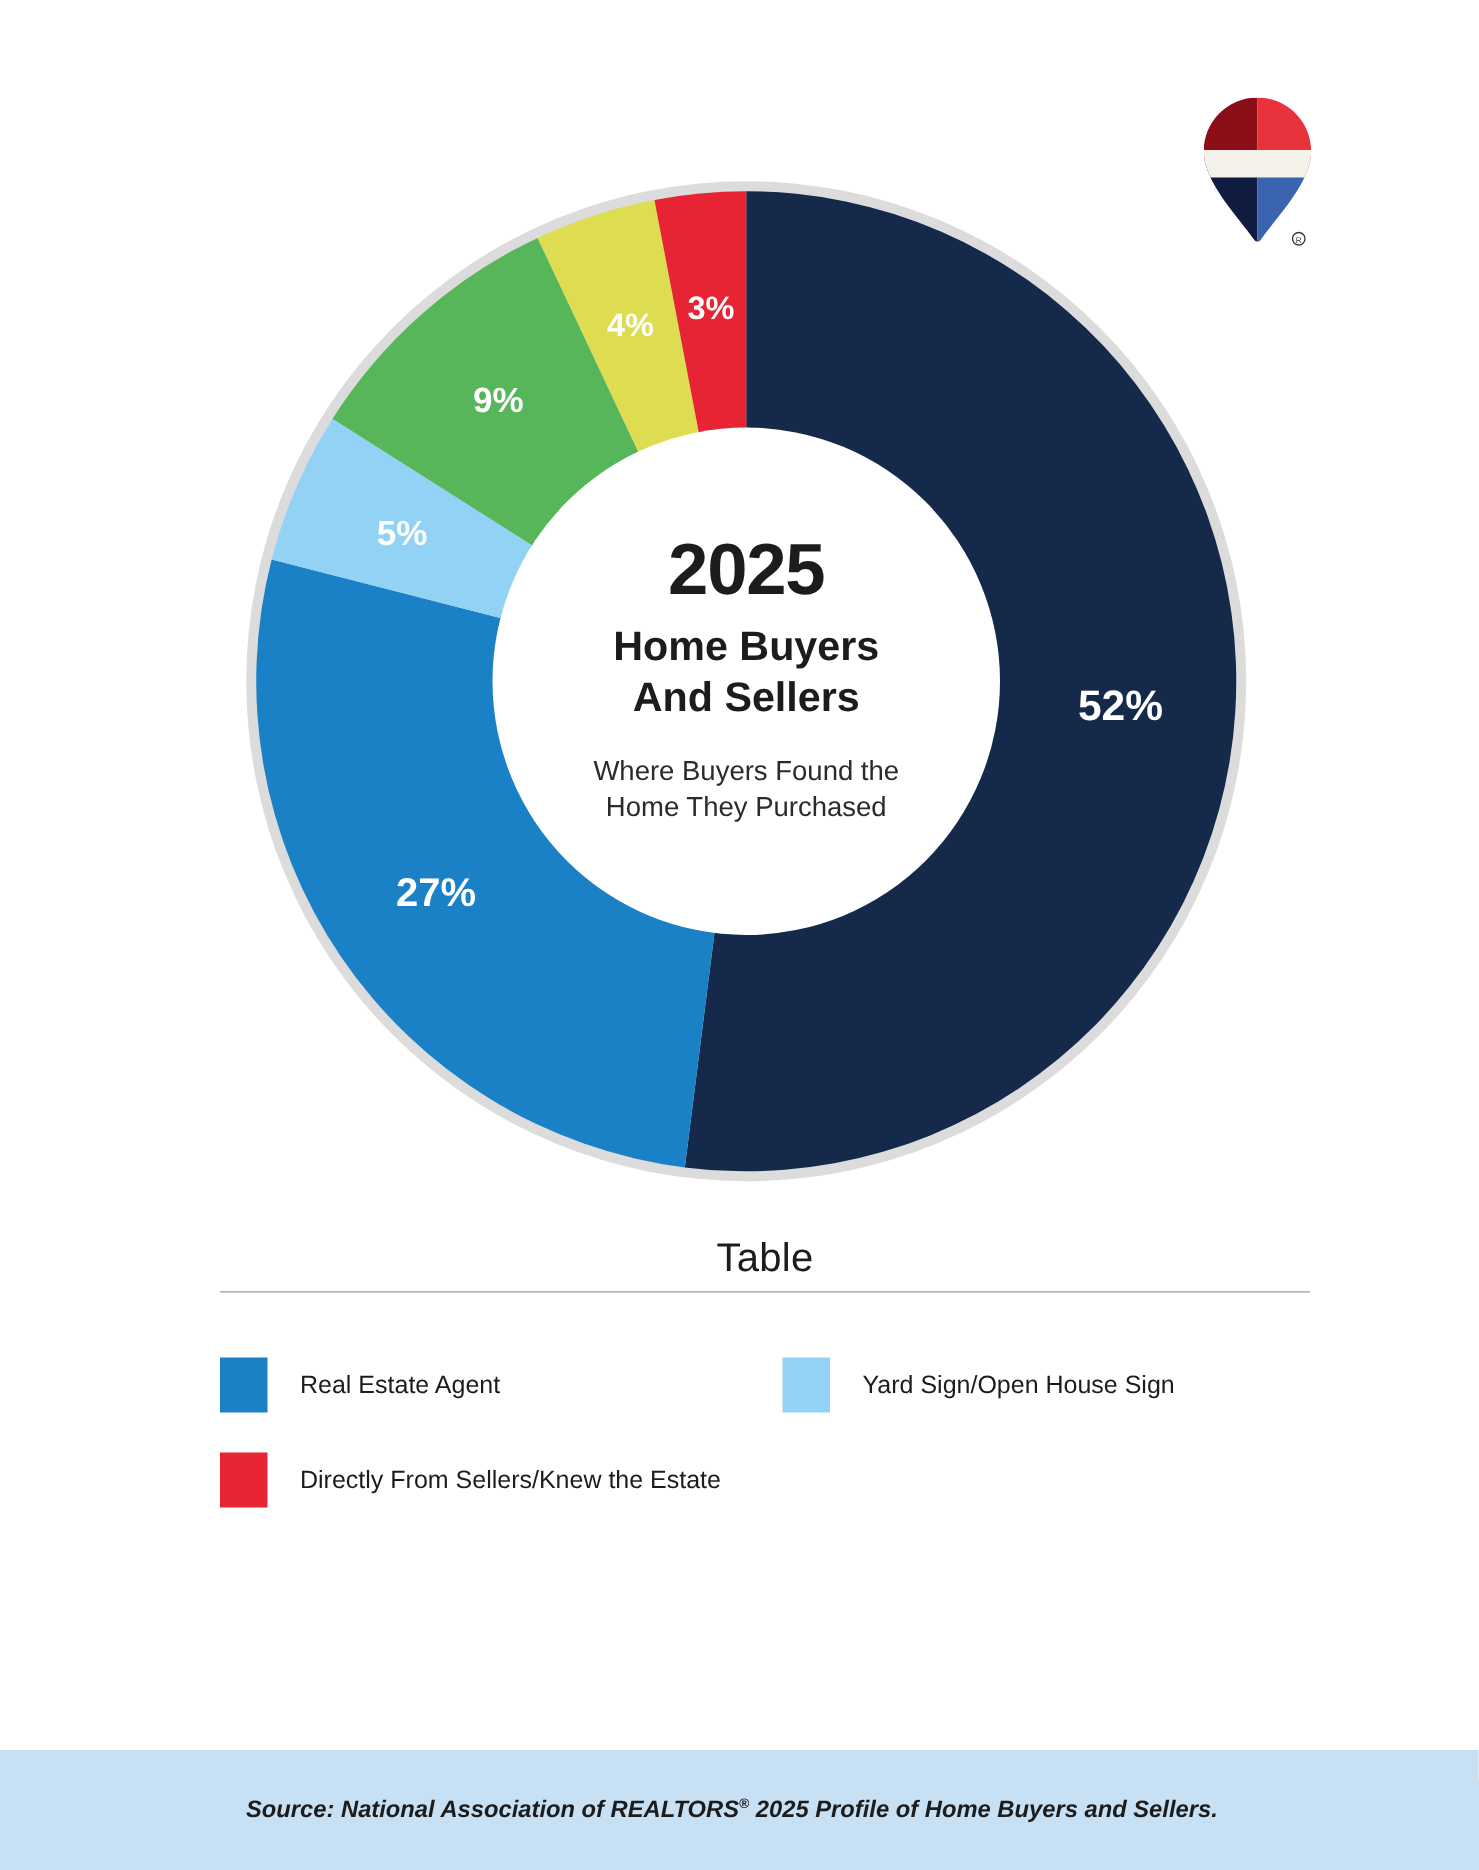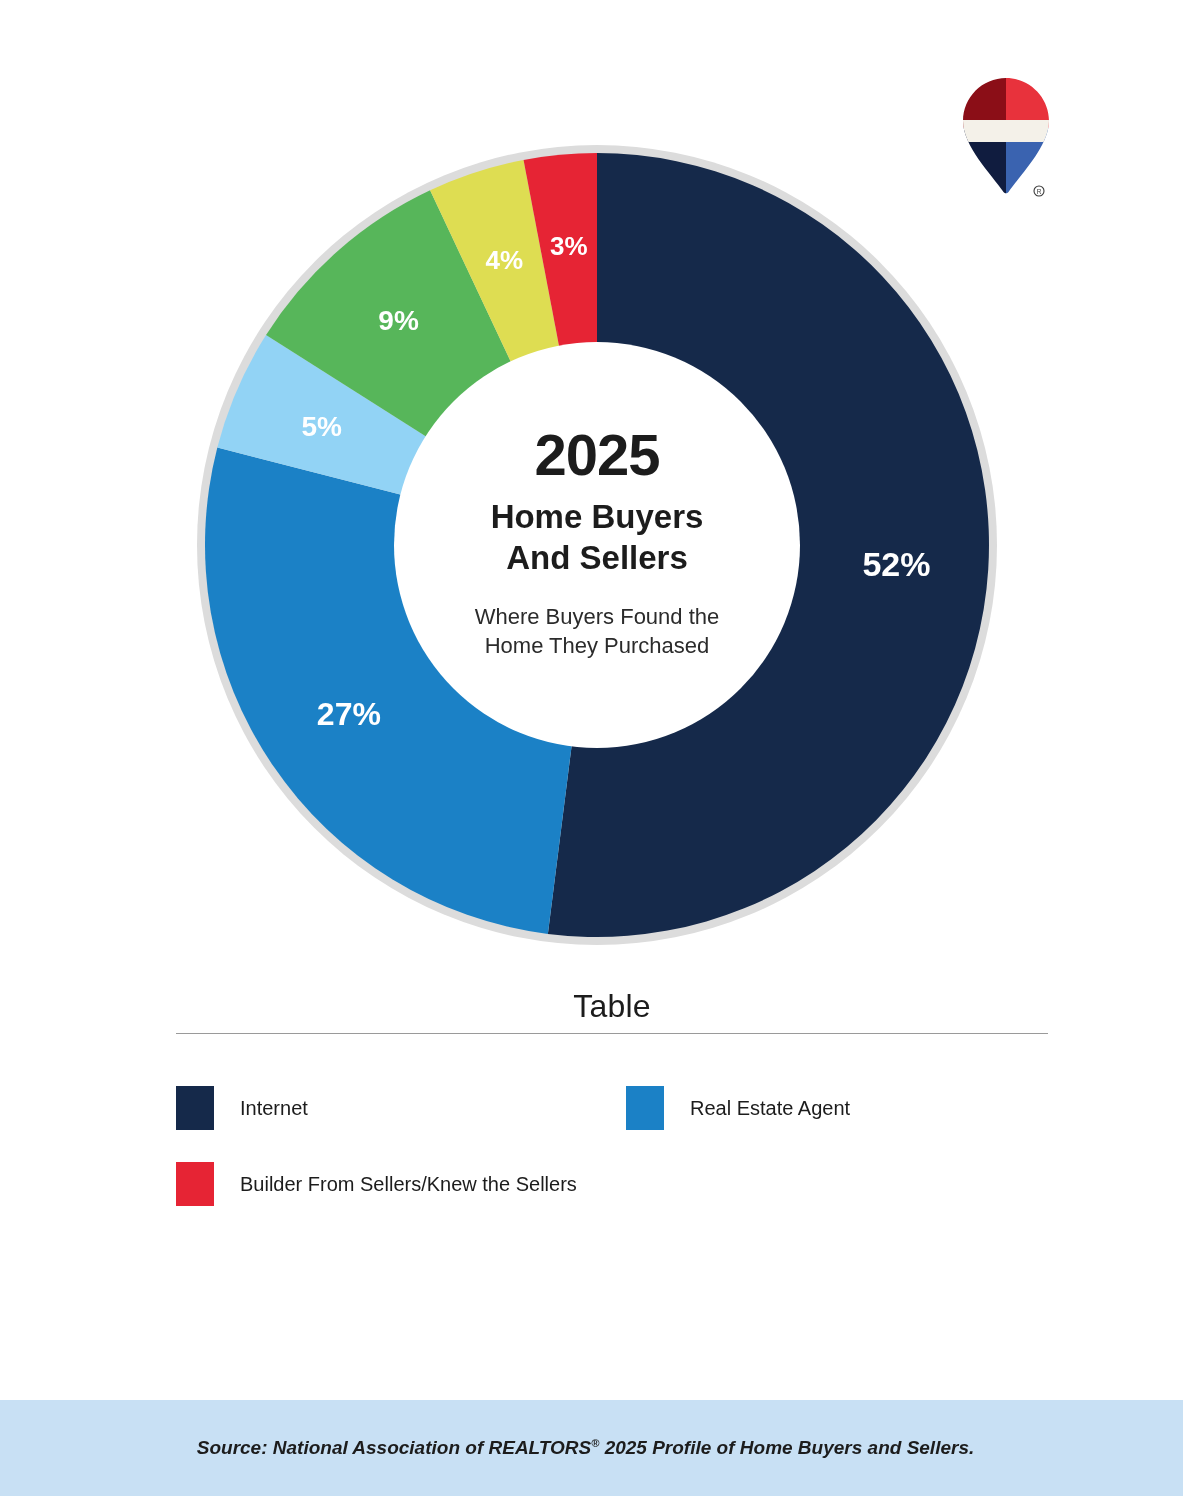--- a/index.html
+++ b/index.html
@@ -192,10 +192,6 @@
     <div class="table-rule"></div>
     <div class="legend-grid" id="legend-grid">
         <div class="legend-item">
-          <span class="legend-swatch" style="background: rgb(21, 41, 74);"></span>
-          <span class="legend-label">Internet</span>
-        </div>
-        <div class="legend-item">
           <span class="legend-swatch" style="background: rgb(27, 129, 198);"></span>
           <span class="legend-label">Real Estate Agent</span>
         </div>

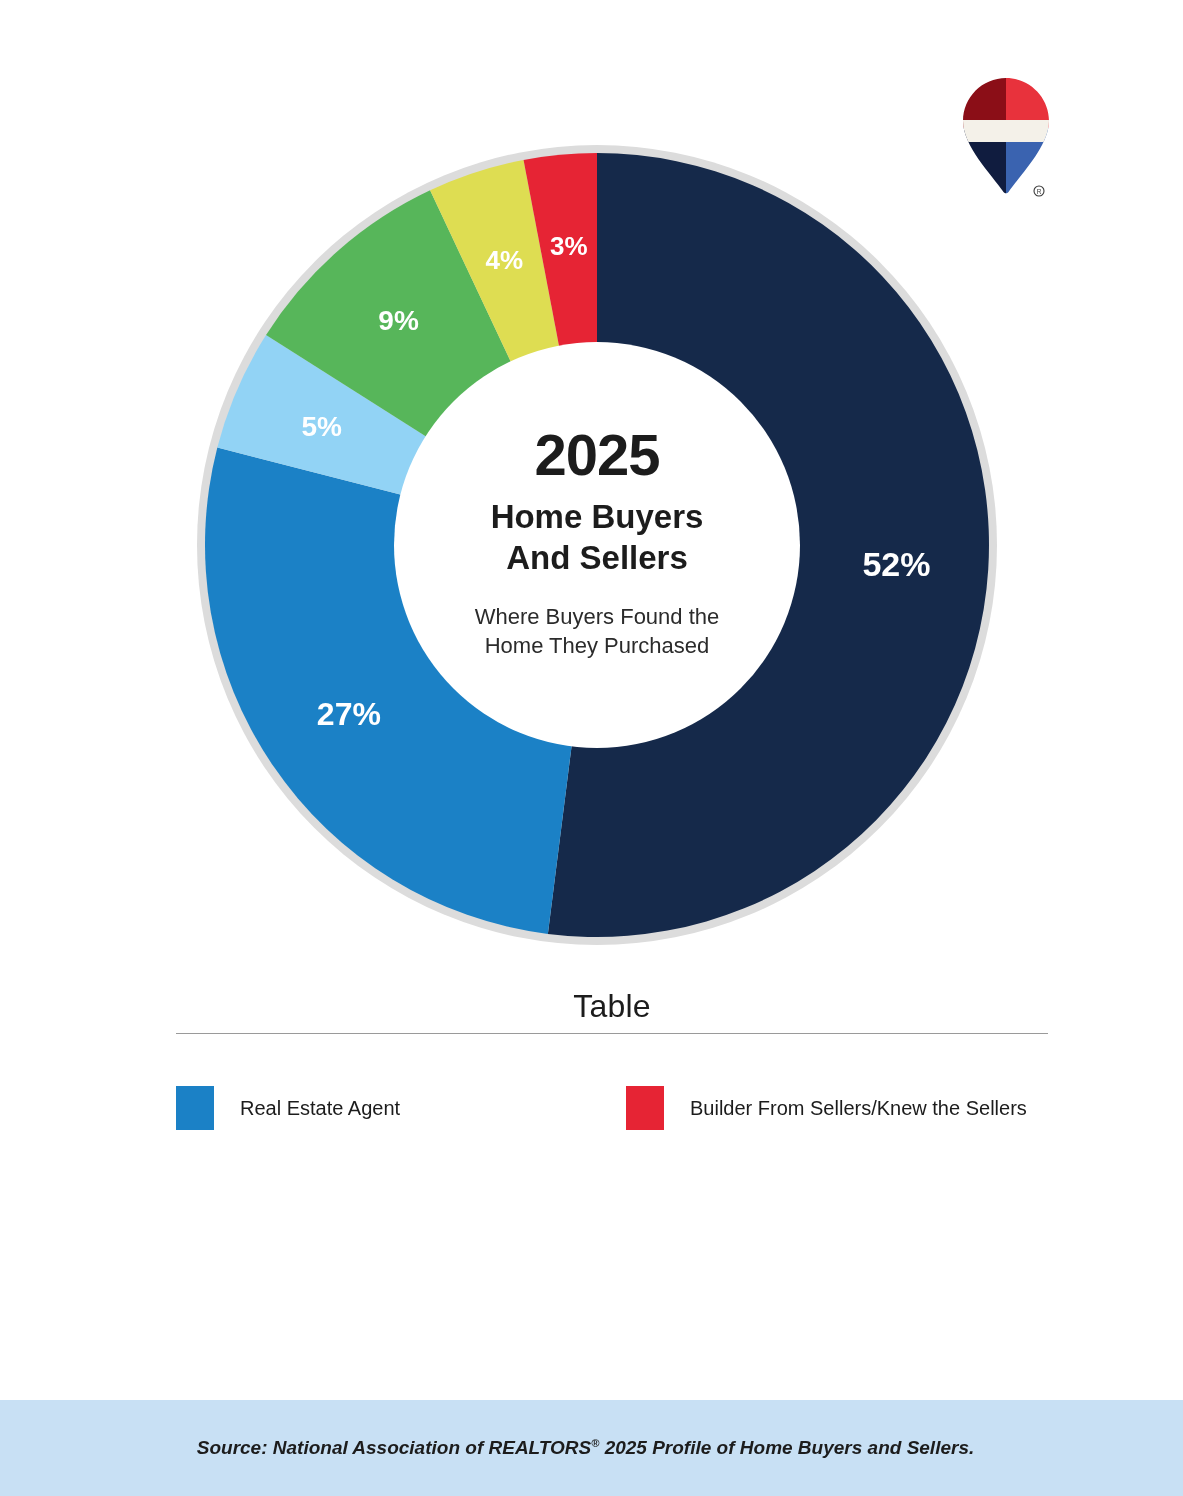--- a/index.html
+++ b/index.html
@@ -196,6 +196,10 @@
           <span class="legend-label">Real Estate Agent</span>
         </div>
         <div class="legend-item">
+          <span class="legend-swatch" style="background: rgb(146, 211, 245);"></span>
+          <span class="legend-label">Yard Sign/Open House Sign</span>
+        </div>
+        <div class="legend-item">
           <span class="legend-swatch" style="background: rgb(230, 36, 52);"></span>
           <span class="legend-label">Builder From Sellers/Knew the Sellers</span>
         </div>

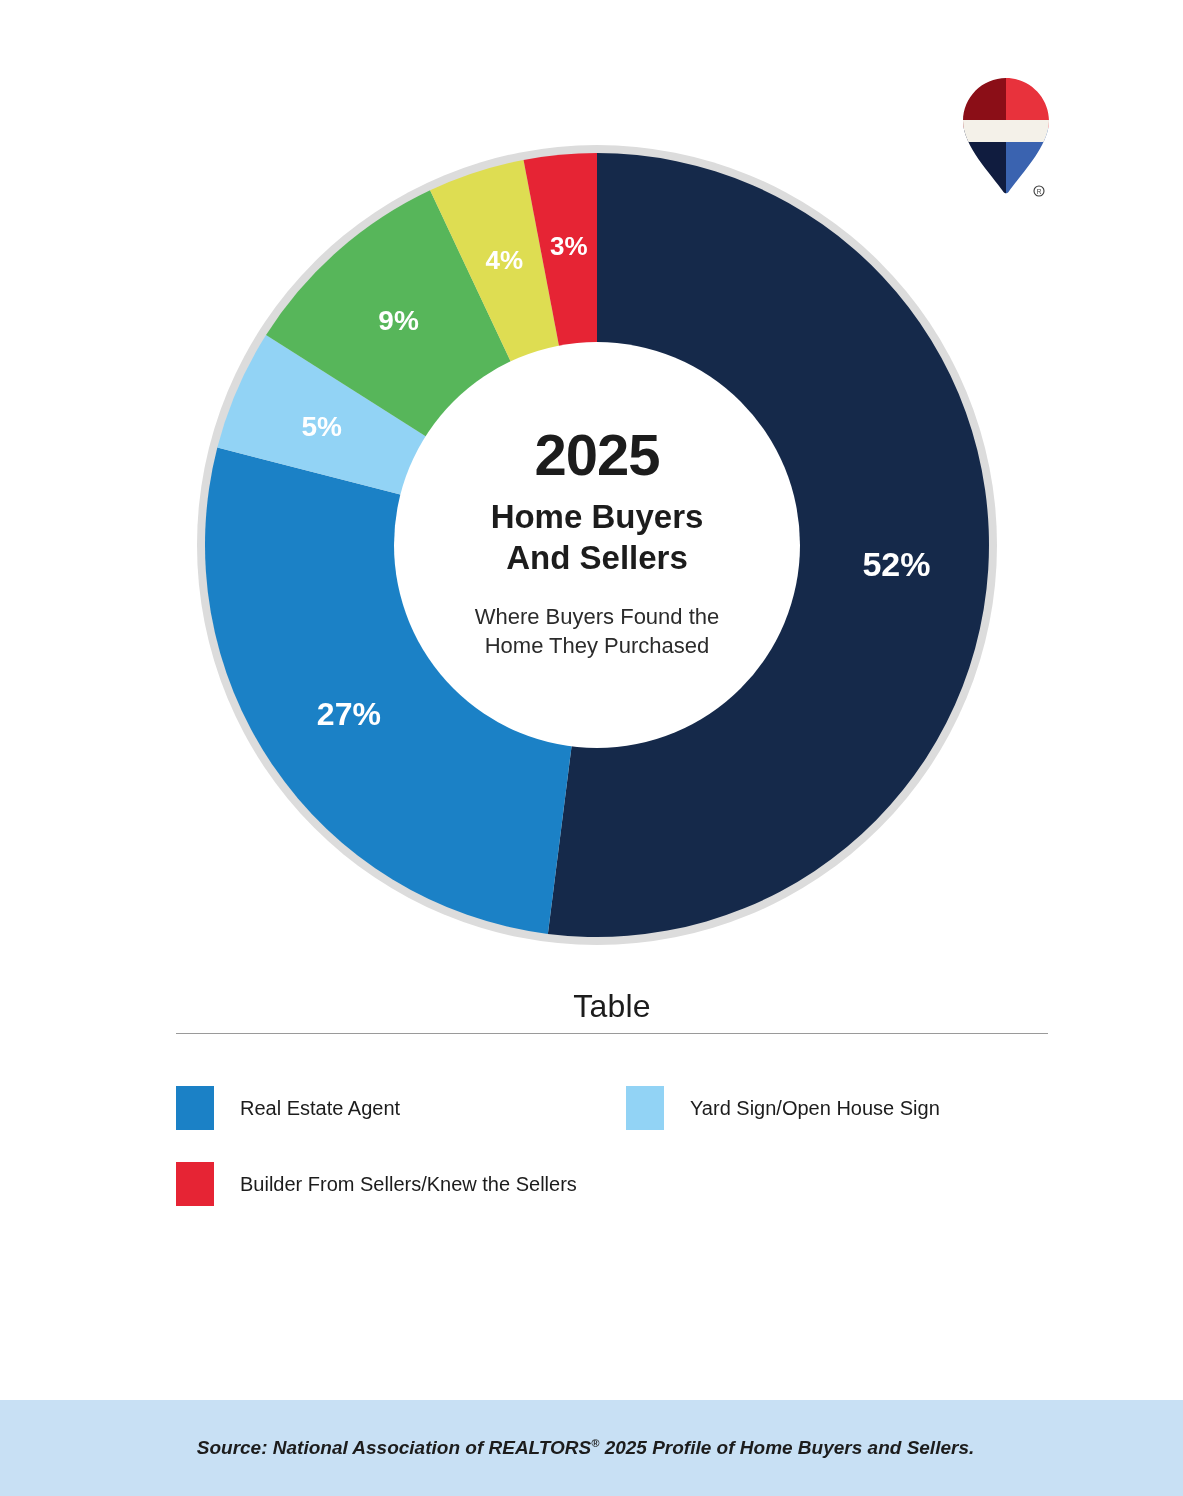--- a/index.html
+++ b/index.html
@@ -201,7 +201,7 @@
         </div>
         <div class="legend-item">
           <span class="legend-swatch" style="background: rgb(230, 36, 52);"></span>
-          <span class="legend-label">Builder From Sellers/Knew the Sellers</span>
+          <span class="legend-label">Directly From Sellers/Knew the Estate</span>
         </div>
       </div>
   </div>

